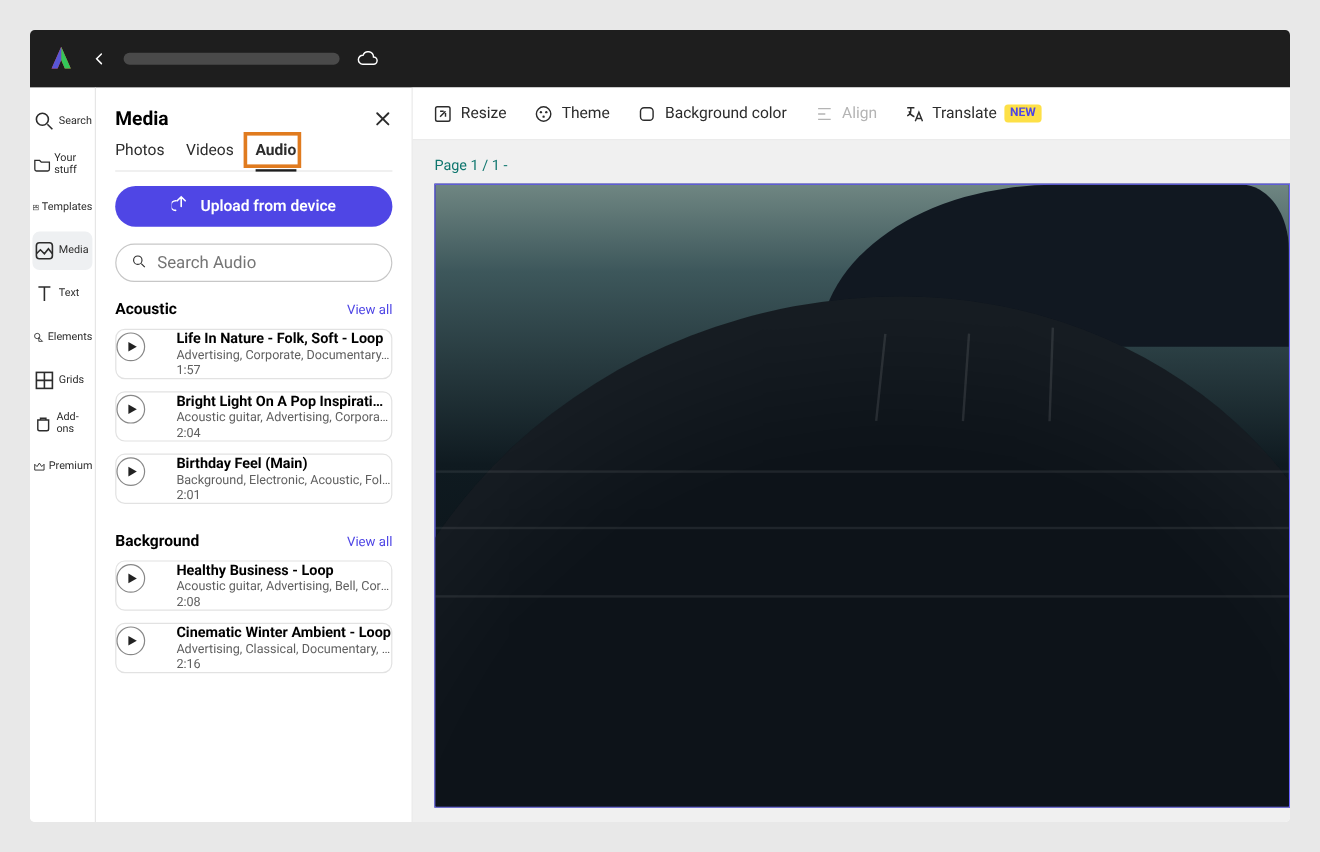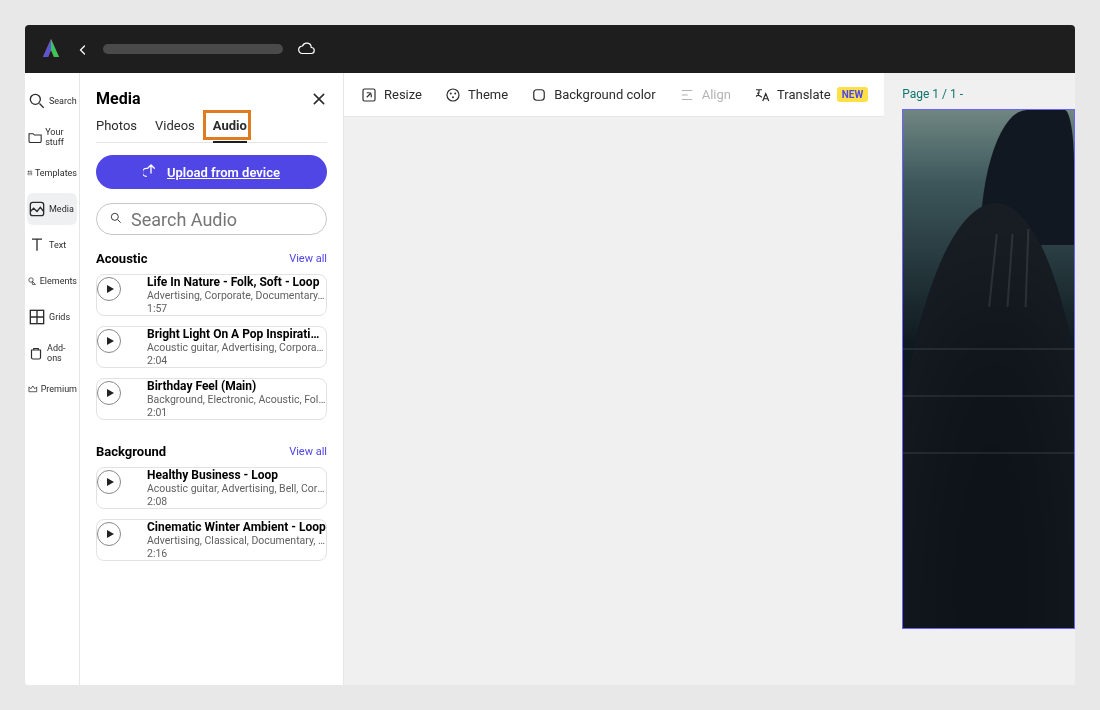--- a/index.html
+++ b/index.html
@@ -41,7 +41,7 @@
   .track-title { font-size:12px; font-weight:700; white-space:nowrap; overflow:hidden; text-overflow:ellipsis;}
   .track-meta { font-size:10.5px; color:#5f5f5f; white-space:nowrap; overflow:hidden; text-overflow:ellipsis;}
   .track-dur { font-size:10.5px; color:#5f5f5f; }
-  .canvas-area { flex:1; display:flex; flex-direction:row; background:#f0f0f0; min-width:0;}
+  .canvas-area { flex:1; display:flex; flex-direction:column; background:#f0f0f0; min-width:0;}
   .toolbar { height:44px; background:#fff; border-bottom:1px solid #e6e6e6; display:flex; align-items:center; padding:0 16px; gap:22px;}
   .tool { display:flex; align-items:center; gap:6px; font-size:13px; color:#2c2c2c; cursor:pointer;}
   .tool.disabled { color:#b4b4b4; cursor:default;}

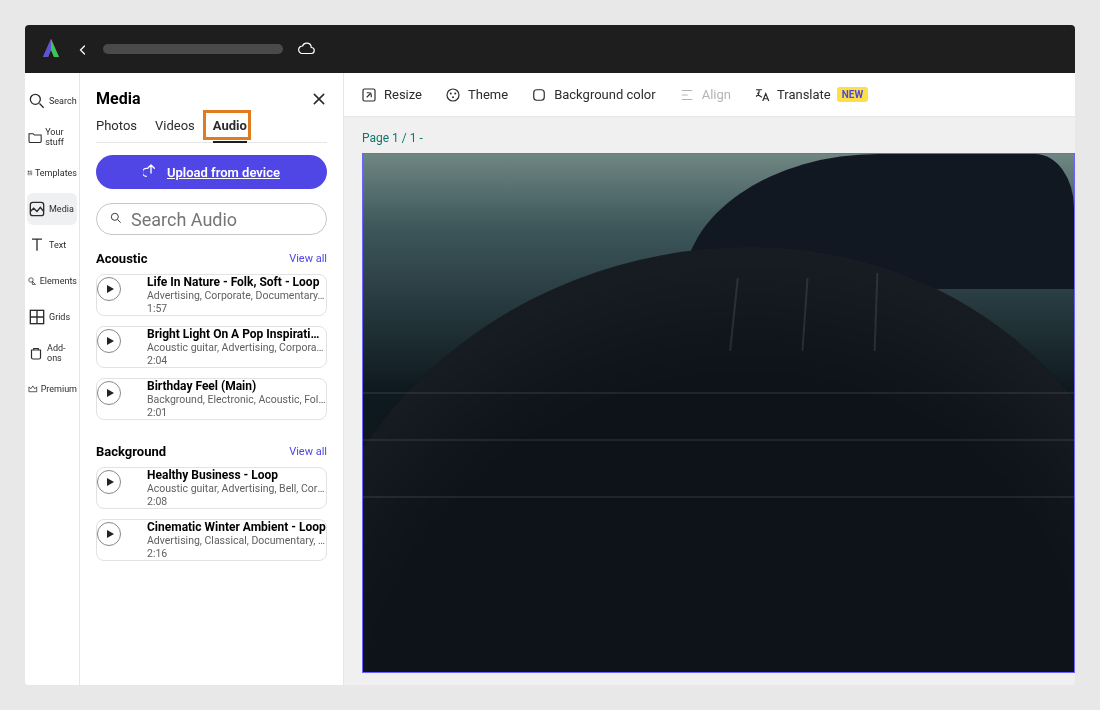--- a/index.html
+++ b/index.html
@@ -25,7 +25,7 @@
   .tab.active { font-weight:700; border-bottom:2px solid #1e1e1e; margin-bottom:-1px;}
   .tab-highlight { position:relative; }
   .tab-highlight-box { position:absolute; left:-10px; top:-8px; width:48px; height:30px; border:3px solid #e07b1f; pointer-events:none;}
-  .btn { display:flex; align-items:center; justify-content:center; gap:8px; height:34px; border-radius:999px; font-size:13px; font-weight:600; cursor:pointer; border:none;text-decoration:underline; }
+  .btn { display:flex; align-items:center; justify-content:center; gap:8px; height:34px; border-radius:999px; font-size:13px; font-weight:600; cursor:pointer; border:none; }
   .btn-primary { background:#4f46e5; color:#fff; }
   .btn-secondary { background:#ececec; color:#2c2c2c; }
   .panel .btn { width:100%; margin-bottom:8px; }

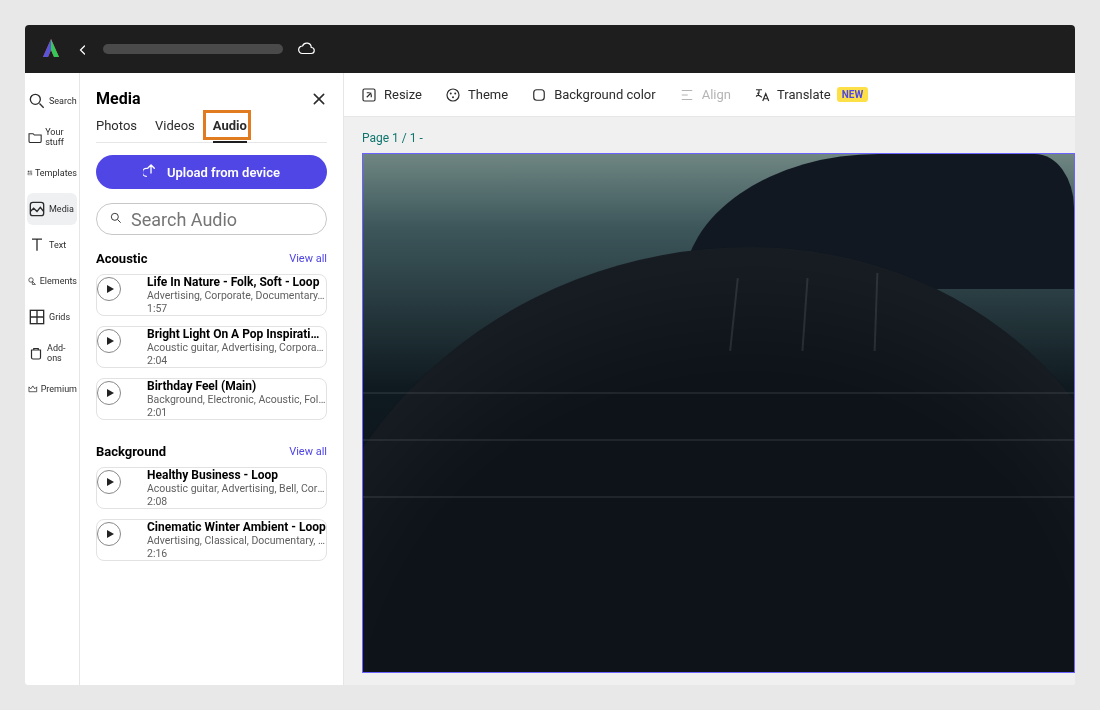--- a/index.html
+++ b/index.html
@@ -30,7 +30,7 @@
   .btn-secondary { background:#ececec; color:#2c2c2c; }
   .panel .btn { width:100%; margin-bottom:8px; }
   .search-field { display:flex; align-items:center; gap:8px; height:32px; border:1px solid #c7c7c7; border-radius:999px; padding:0 12px; margin:6px 0 16px; }
-  .search-field input { border:none; outline:none; flex:1; font-size:18px; background:transparent;}
+  .search-field input { border:none; outline:none; flex:1; font-size:14px; background:transparent;}
   .section-head { display:flex; justify-content:space-between; align-items:center; margin-bottom:8px;}
   .section-title { font-size:13px; font-weight:700;}
   .view-all { font-size:11px; color:#4f46e5; cursor:pointer;}

